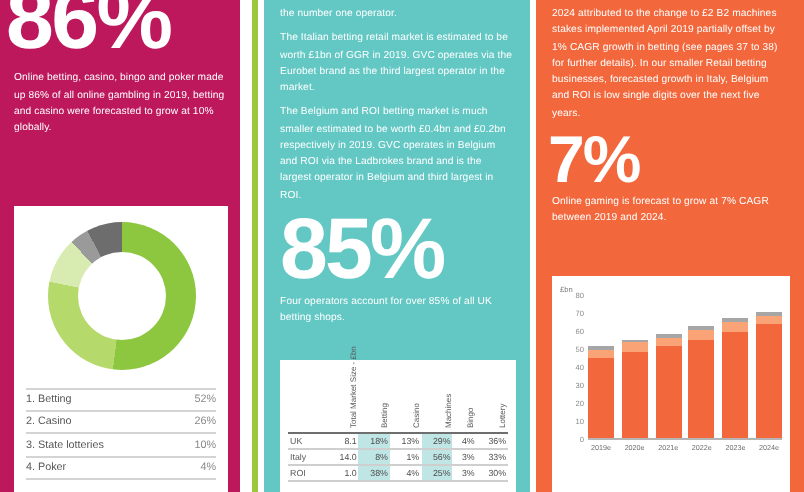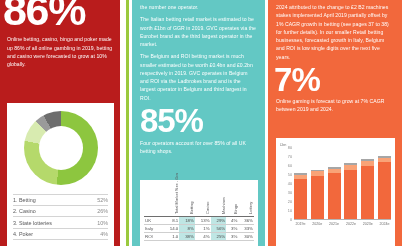--- a/index.html
+++ b/index.html
@@ -22,7 +22,7 @@
     height: 246px;
     overflow: hidden;
   }
-  .col-green  { width: 121px; background: #b91c1c; }
+  .col-green  { width: 121px; background: #be185d; }
   .gutter     { width: 6px;  background: #ffffff; }
   .col-teal   { width: 134px; background: #63c8c4; }
   .col-orange { width: 135px; background: #f2683c; }

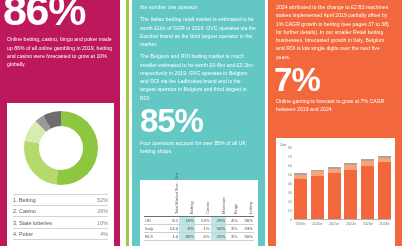--- a/index.html
+++ b/index.html
@@ -116,7 +116,7 @@
     margin-right: 2px;
   }
   .stat-85 {
-    font-size: 33px;
+    font-size: 43px;
     font-weight: bold;
     letter-spacing: -0.035em;
     line-height: 0.8;

